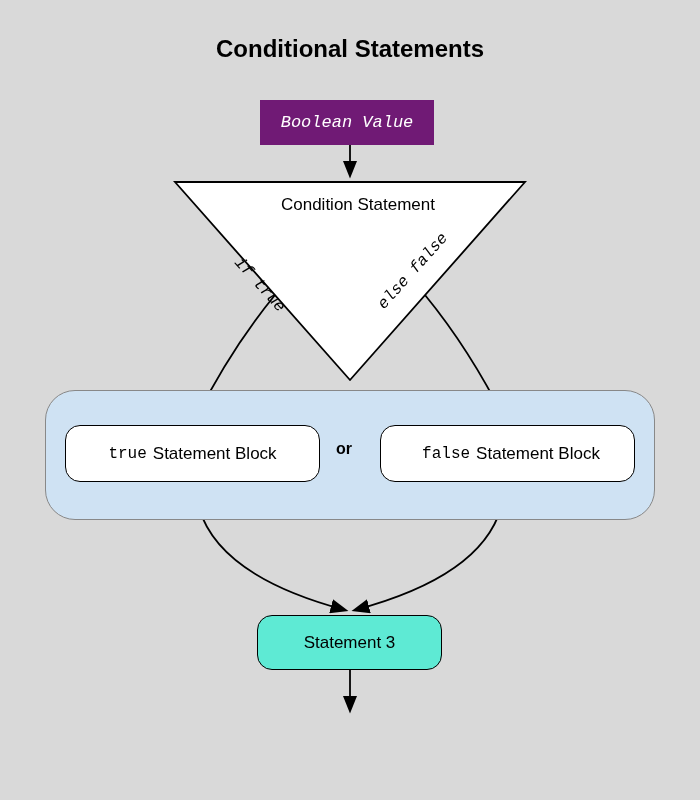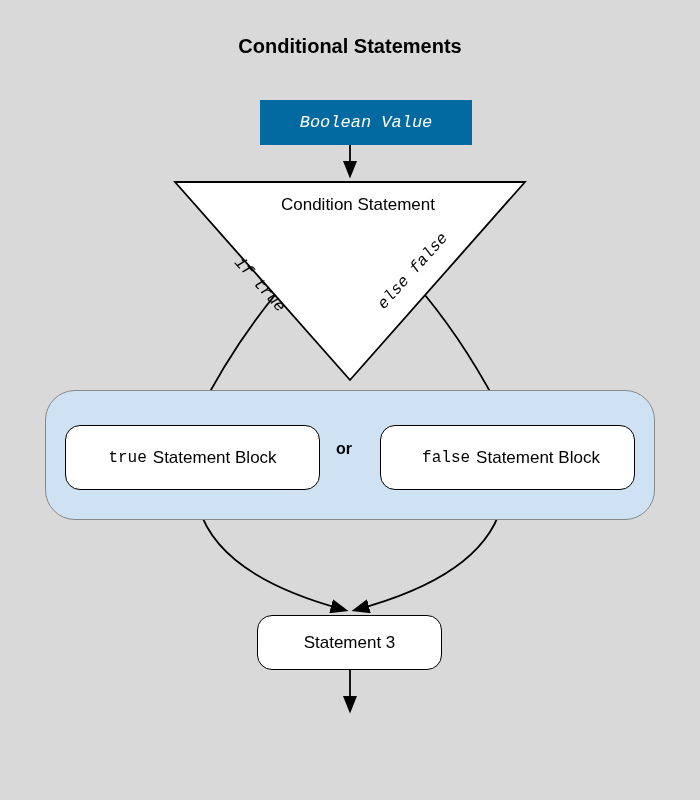--- a/index.html
+++ b/index.html
@@ -14,7 +14,7 @@
     .title {
       text-align: center;
       font-weight: bold;
-      font-size: 20px;
+      font-size: 24px;
       padding-top: 35px;
     }
     .boolean-box {

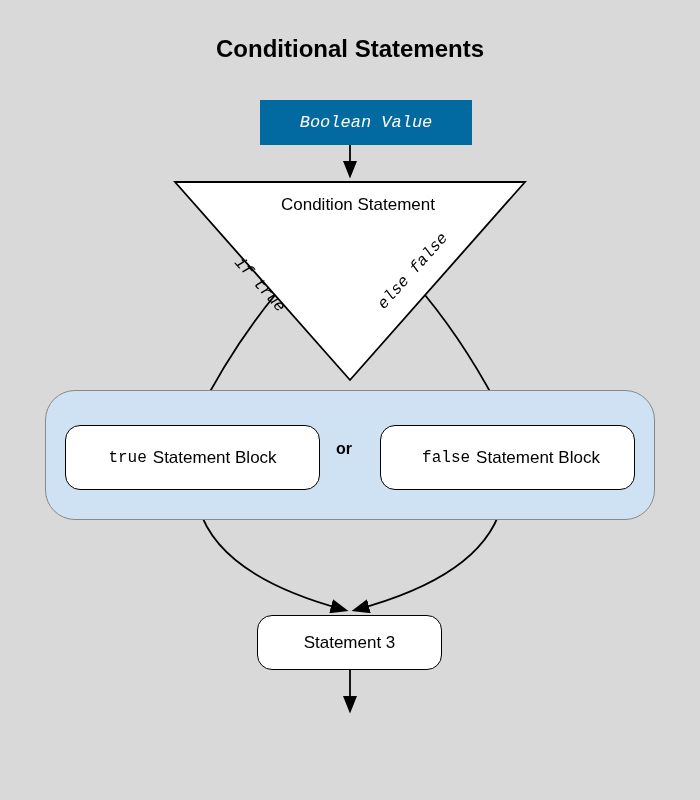--- a/index.html
+++ b/index.html
@@ -21,9 +21,9 @@
       position: absolute;
       left: 260px;
       top: 100px;
-      width: 212px;
+      width: 174px;
       height: 45px;
-      background: #0369a1;
+      background: #701a75;
       color: #fff;
       display: flex;
       align-items: center;

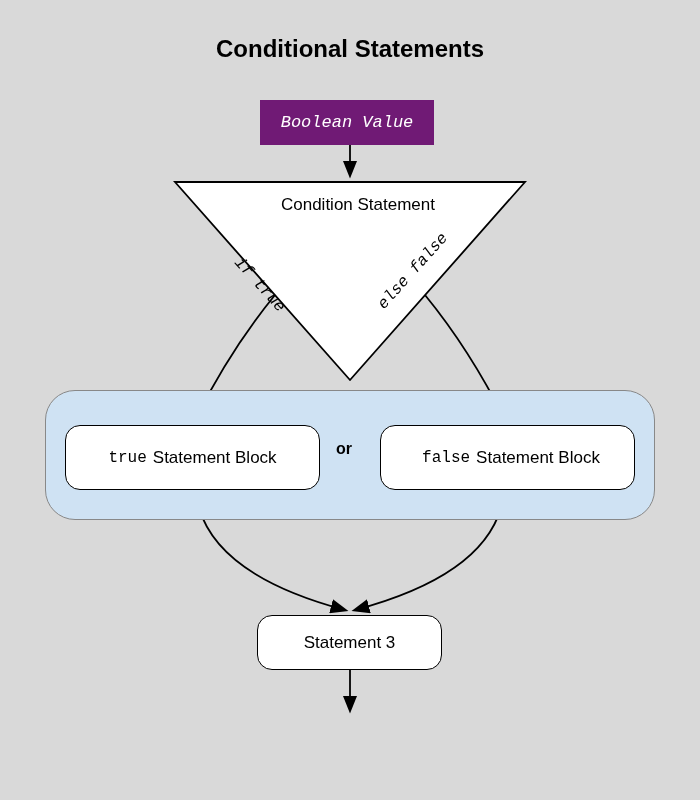--- a/index.html
+++ b/index.html
@@ -75,7 +75,7 @@
       background: #fff;
       border: 1.5px solid #000;
       border-radius: 15px;
-      height: 65px;
+      height: 57px;
       display: flex;
       align-items: center;
       justify-content: center;

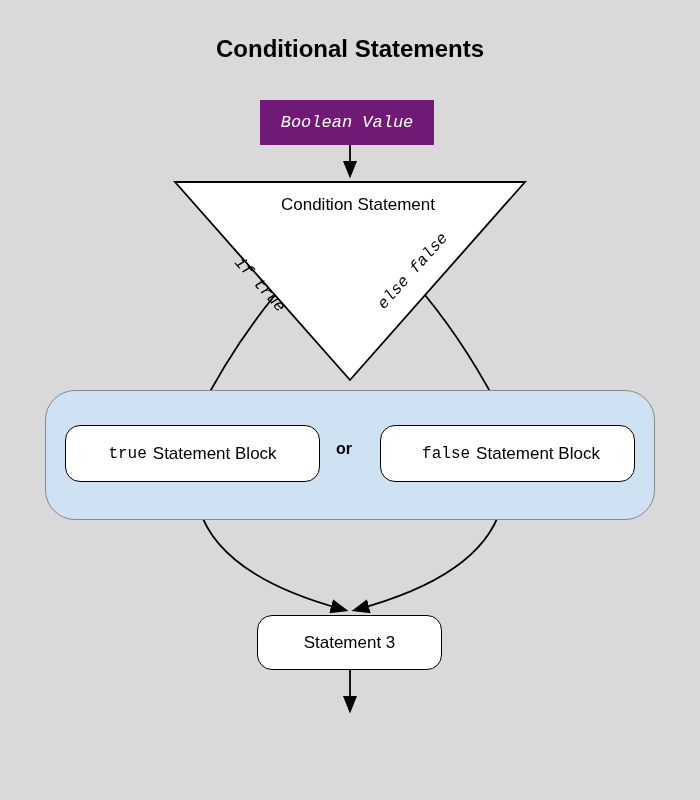--- a/index.html
+++ b/index.html
@@ -97,7 +97,7 @@
       top: 615px;
       width: 185px;
       height: 55px;
-      background: #ffffff;
+      background: #5eead4;
       border: 1.5px solid #000;
       border-radius: 15px;
       display: flex;

